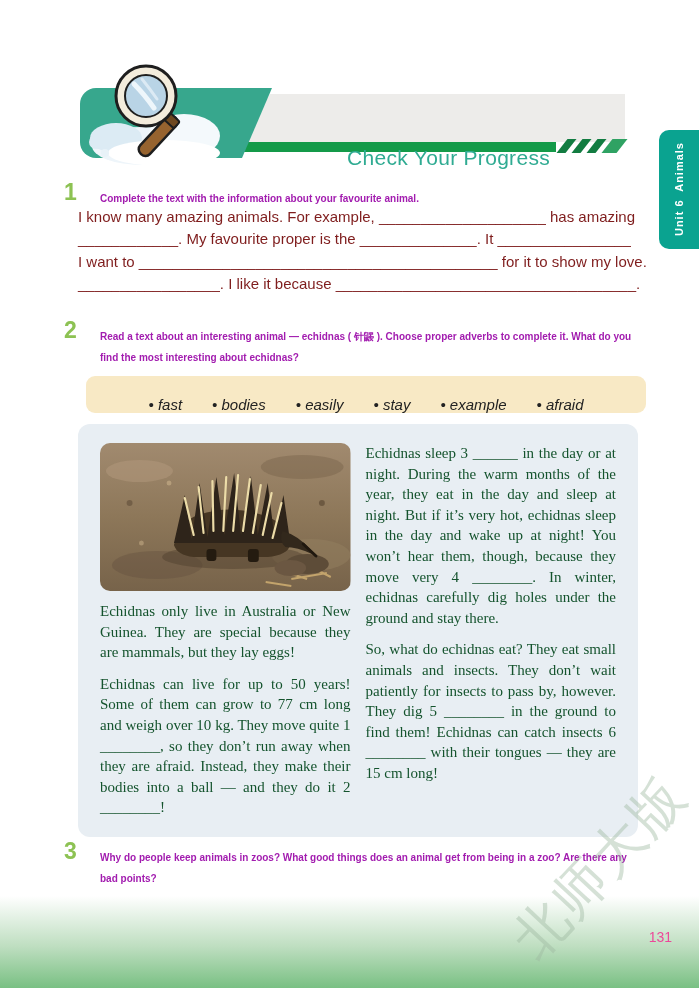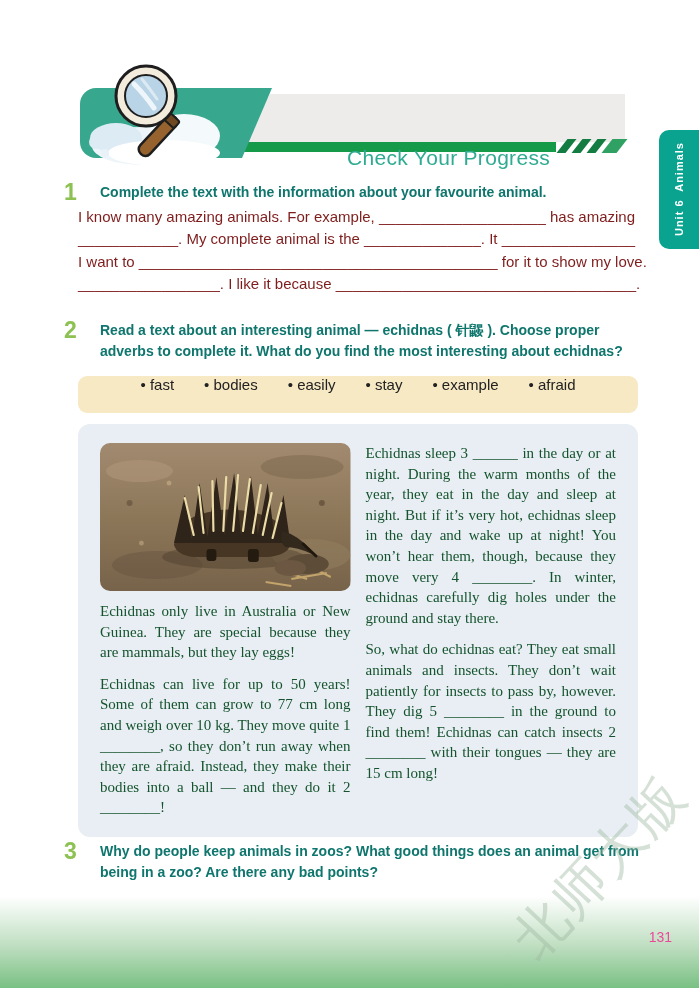--- a/index.html
+++ b/index.html
@@ -33,7 +33,7 @@
   .ex-head{position:absolute;display:flex;gap:18px;align-items:flex-start;}
   .ex-num{font-size:23px;font-weight:700;line-height:21px;color:var(--number_green,#8dc253);
           width:18px;flex:none;}
-  .ex-title{font-size:14px;font-weight:700;line-height:21px;color:#0f766e;}
+  .ex-title{font-size:10px;font-weight:700;line-height:21px;color:#a21caf;margin-top:6px;}
   #ex1{left:64px;top:182px;width:575px;}
   #ex2{left:64px;top:320px;width:575px;}
   #ex3{left:64px;top:841px;width:578px;}

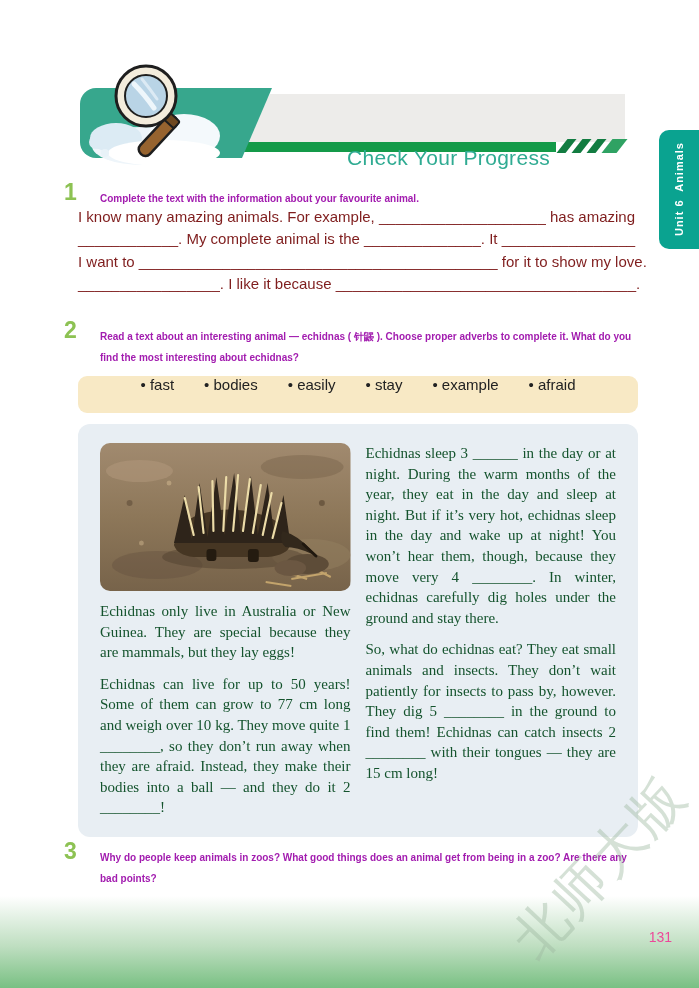--- a/index.html
+++ b/index.html
@@ -106,7 +106,7 @@
   </div>
   <div class="fill-text">
       <div>I know many amazing animals. For example, ____________________ has amazing</div>
-      <div>____________. My complete animal is the ______________. It ________________</div>
+      <div>____________. My favourite proper is the ______________. It ________________</div>
       <div>I want to ___________________________________________ for it to show my love.</div>
       <div>_________________. I like it because ____________________________________.</div>
     </div>

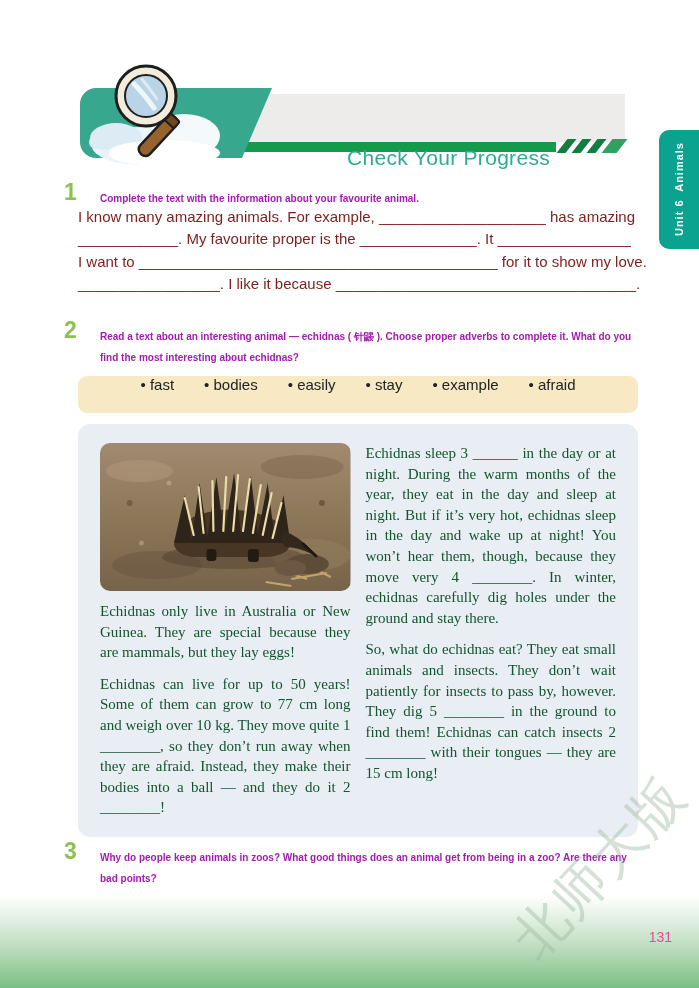--- a/index.html
+++ b/index.html
@@ -41,9 +41,9 @@
   .fill-text{position:absolute;left:78px;top:206px;width:564px;font-size:15px;color:#7f1d1d;}
   .fill-text div{line-height:22.4px;white-space:nowrap;}
 
-  .word-bank{position:absolute;left:78px;top:376px;width:560px;height:37px;border-radius:9px;
-             background:var(--word_bank_bg,#f8e9c5);display:flex;align-items:flex-start;
-             justify-content:center;gap:30px;font-size:15px;color:#222;}
+  .word-bank{position:absolute;left:86px;top:376px;width:560px;height:37px;border-radius:9px;
+             background:var(--word_bank_bg,#f8e9c5);display:flex;align-items:flex-end;
+             justify-content:center;gap:30px;font-size:15px;color:#222;font-style:italic;}
 
   
   .panel{position:absolute;left:78px;top:424px;width:560px;height:413px;border-radius:12px;

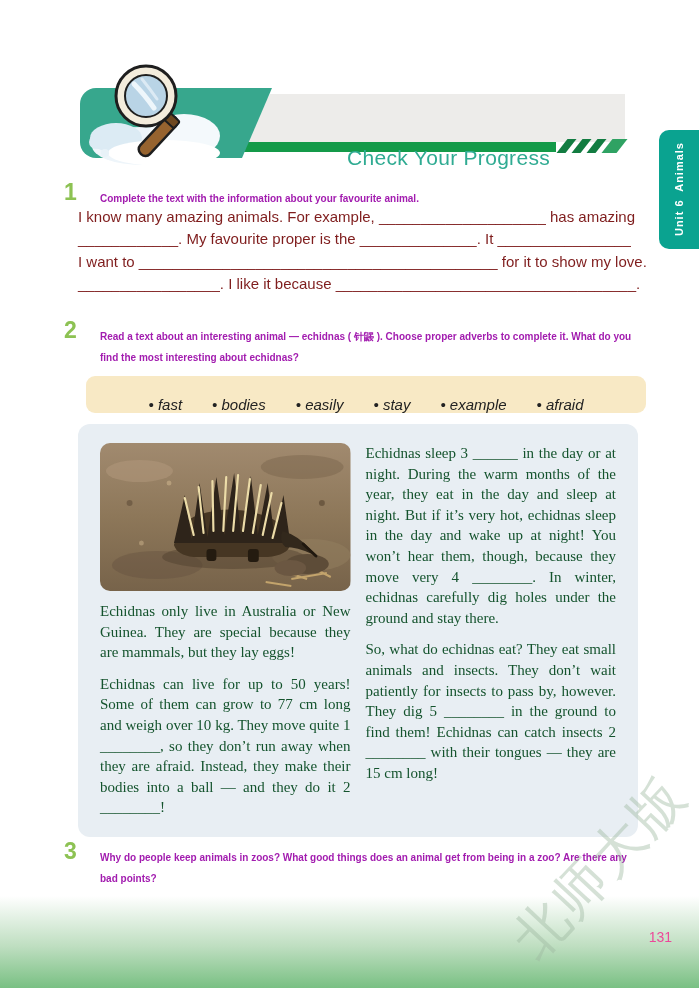--- a/index.html
+++ b/index.html
@@ -172,7 +172,7 @@
     </div>
     <div class="col">
         <p>Echidnas sleep 3 ______ in the day or at night. During the warm months of the year, they eat in the day and sleep at night. But if it’s very hot, echidnas sleep in the day and wake up at night! You won’t hear them, though, because they move very 4 ________. In winter, echidnas carefully dig holes under the ground and stay there.</p>
-        <p>So, what do echidnas eat? They eat small animals and insects. They don’t wait patiently for insects to pass by, however. They dig 5 ________ in the ground to find them! Echidnas can catch insects 2 ________ with their tongues — they are 15 cm long!</p>
+        <p>So, what do echidnas eat? They eat small animals and insects. They don’t wait patiently for insects to pass by, however. They dig 5 ________ in the ground to find them! Echidnas can catch insects 6 ________ with their tongues — they are 15 cm long!</p>
       </div>
   </div>
 

